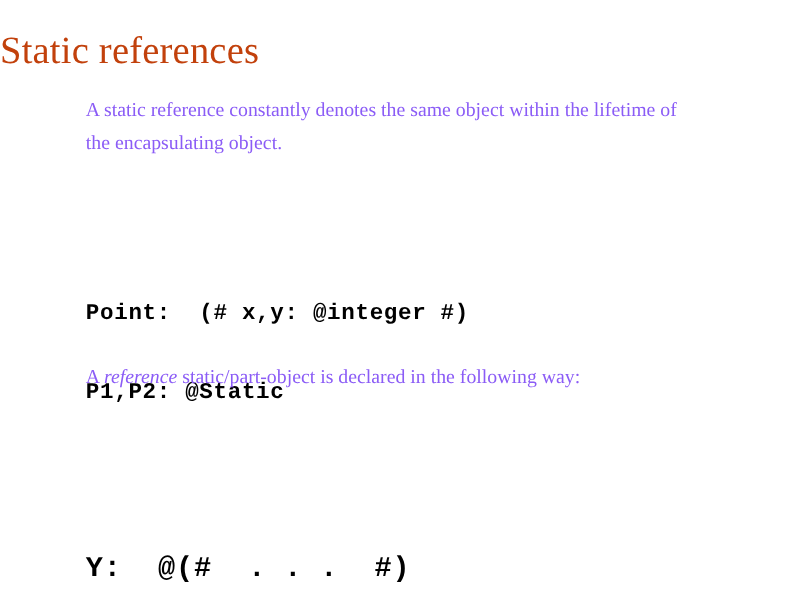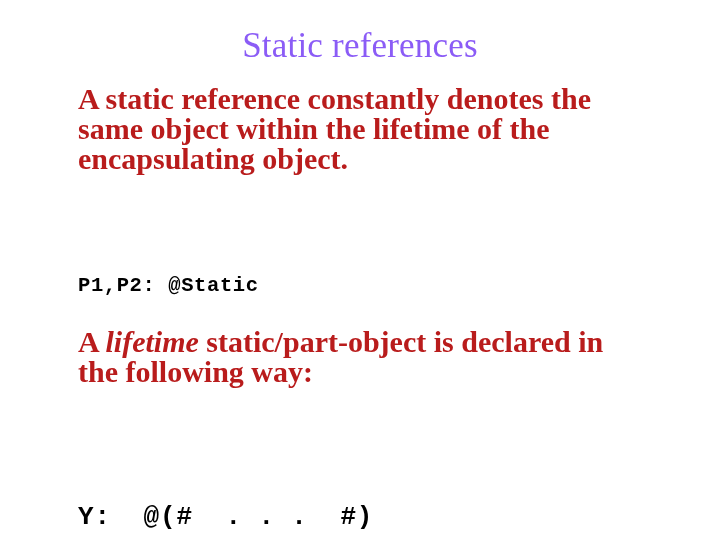--- a/index.html
+++ b/index.html
@@ -28,13 +28,13 @@
     left: 0;
     top: 26px;
     width: 720px;
-    text-align: center;
+    text-align: left;
     font-family: "Liberation Serif", "DejaVu Serif", serif;
     font-size: 35px;
     font-weight: normal;
     line-height: 40px;
     letter-spacing: 0.2px;
-    color: #8b5cf6;
+    color: #c2410c;
     white-space: nowrap;
   }
 

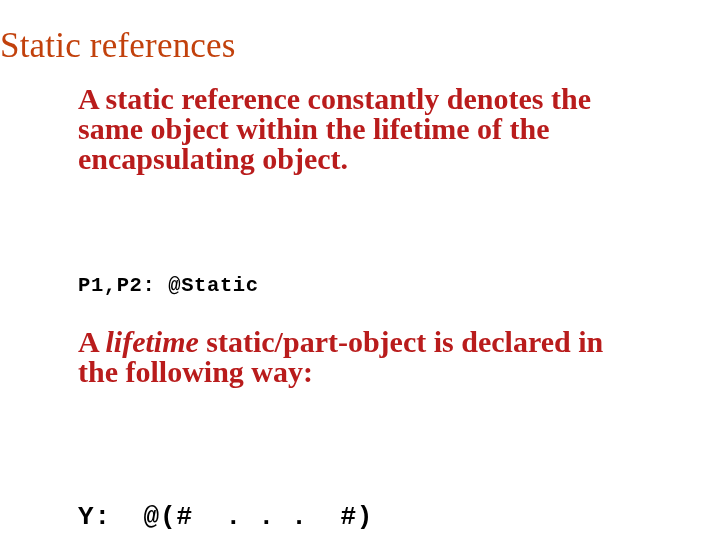--- a/index.html
+++ b/index.html
@@ -42,10 +42,10 @@
     position: absolute;
     left: 78px;
     font-family: "Liberation Serif", "DejaVu Serif", serif;
-    font-size: 30px;
-    font-weight: bold;
+    font-size: 18px;
+    font-weight: normal;
     line-height: 30px;
-    color: #b91c1c;
+    color: #8b5cf6;
   }
 
   .para-one {

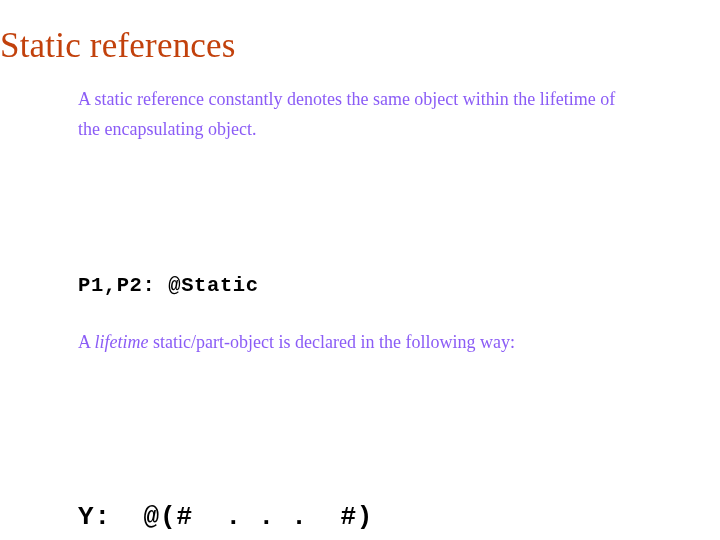--- a/index.html
+++ b/index.html
@@ -100,6 +100,7 @@
   <div class="body-block para-one">A static reference constantly denotes the same object within the lifetime of the encapsulating object.</div>
 
   <div class="code-block code-one">
+    <span class="code-line">Point:  (# x,y: @integer #)</span>
     <span class="code-line">P1,P2: @Static</span>
   </div>
 

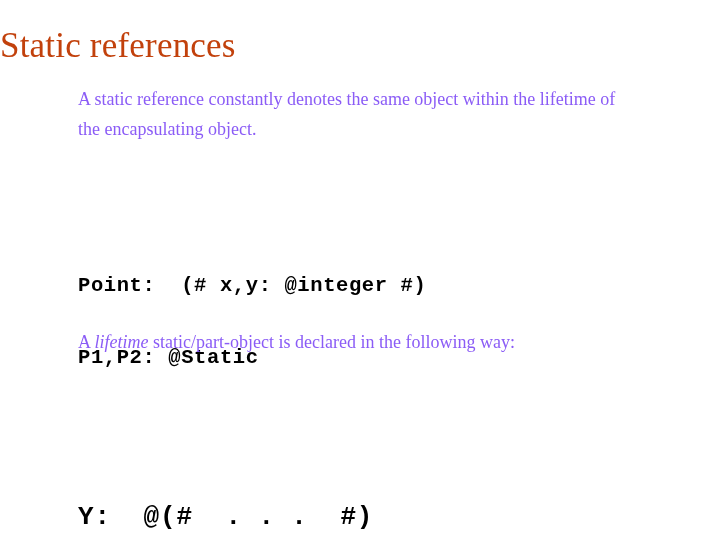--- a/index.html
+++ b/index.html
@@ -104,7 +104,7 @@
     <span class="code-line">P1,P2: @Static</span>
   </div>
 
-  <div class="body-block para-two"><span>A </span><span class="em-word">lifetime</span><span> static/part-object is declared in the following way:</span></div>
+  <div class="body-block para-two"><span>A </span><span class="em-word">reference</span><span> static/part-object is declared in the following way:</span></div>
 
   <div class="code-block code-two">
     <span class="code-line">Y:  @(#  . . .  #)</span>

